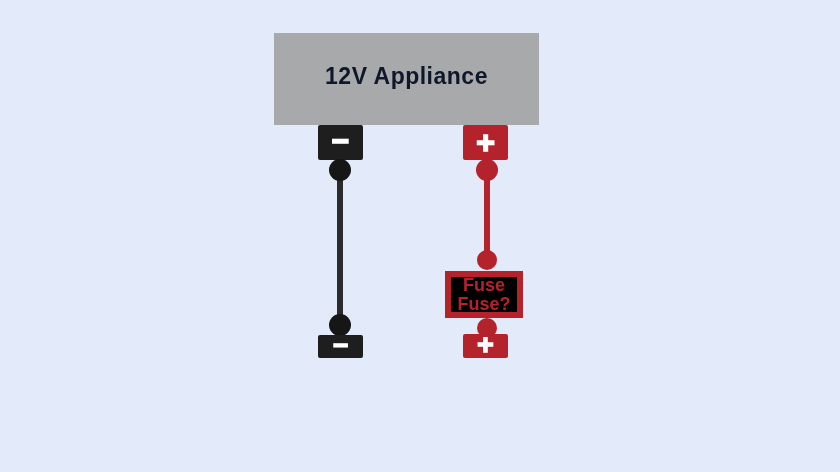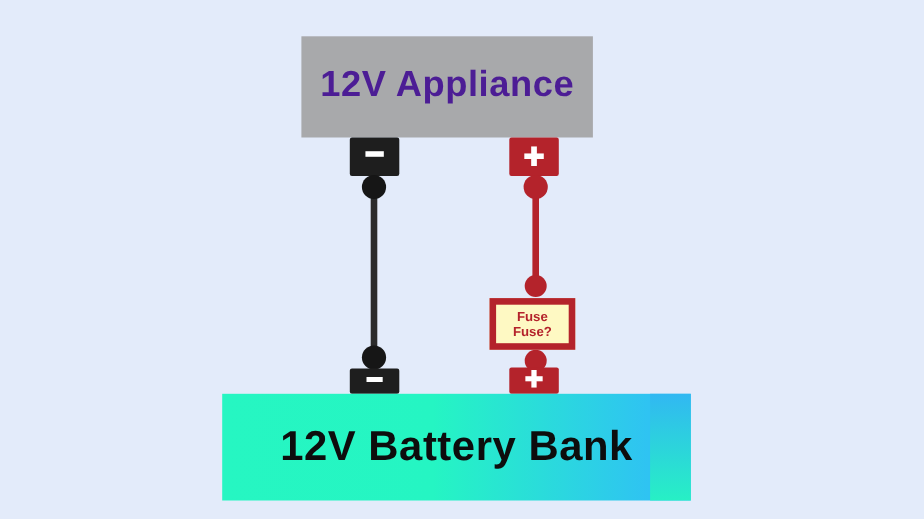--- a/index.html
+++ b/index.html
@@ -16,7 +16,7 @@
     padding-bottom:6px; box-sizing:border-box;
   }
   .appliance-label {
-    color:#4c1d95; font-size:33px; font-weight:800; letter-spacing:.5px;
+    color:#0f172a; font-size:23px; font-weight:800; letter-spacing:.5px;
   }
   
   .terminal {

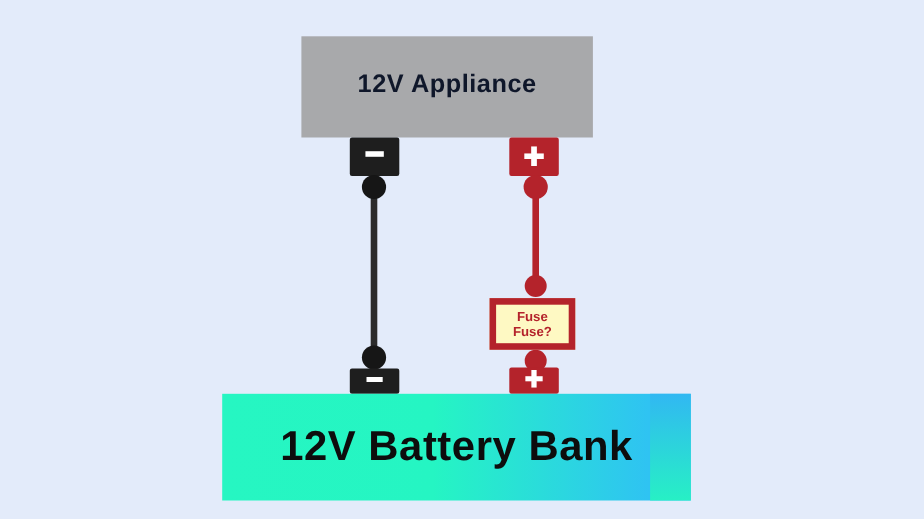--- a/index.html
+++ b/index.html
@@ -53,9 +53,9 @@
   
   .fuse {
     position:absolute; left:445px; top:271px; width:78px; height:47px;
-    box-sizing:border-box; border:6px solid #b4232b; background:#fef9c3;
+    box-sizing:border-box; border:6px solid #b4232b; background:#000000;
     display:flex; flex-direction:column; align-items:center; justify-content:center;
-    color:#b4232b; font-weight:800; font-size:12px; line-height:1.02;
+    color:#b4232b; font-weight:800; font-size:18px; line-height:1.02;
     text-align:center;
   }
   

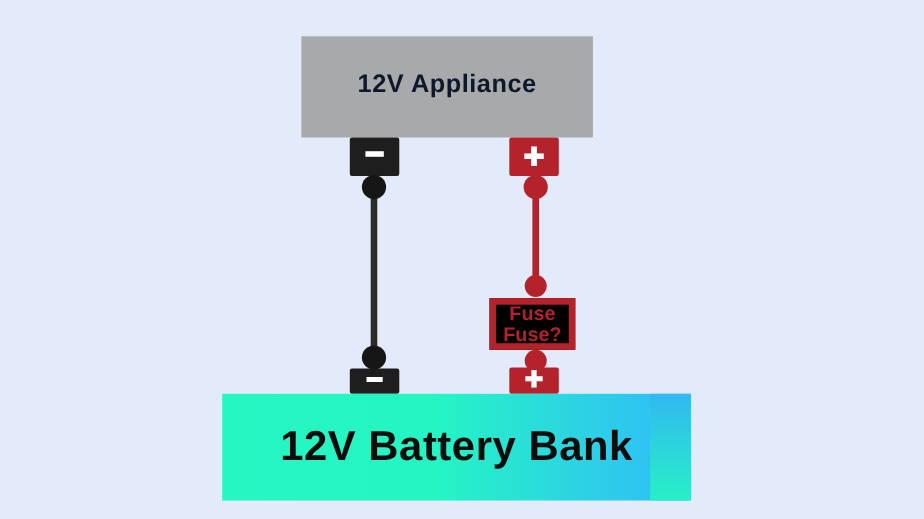--- a/index.html
+++ b/index.html
@@ -110,10 +110,6 @@
     <span class="glyph">+</span>
   </div>
 
-  <div class="battery">
-    <div class="battery-cap"></div>
-    <span class="battery-label">12V Battery Bank</span>
-  </div>
 
 </div>
 

